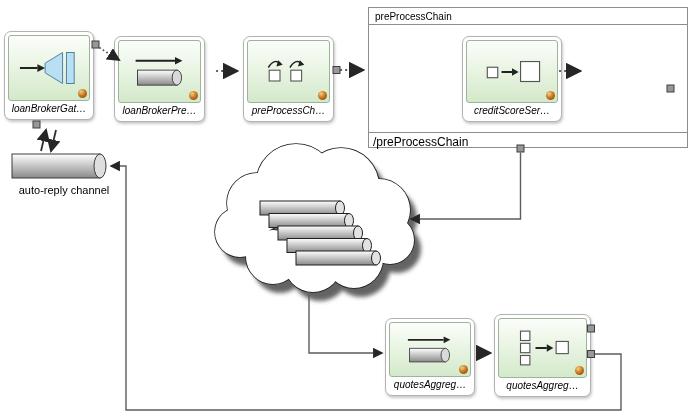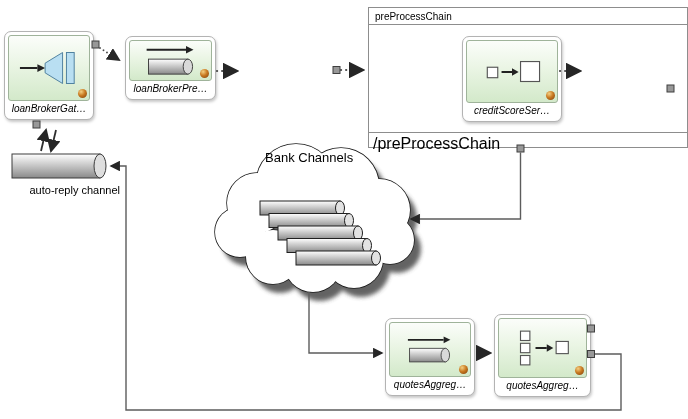--- a/index.html
+++ b/index.html
@@ -53,7 +53,7 @@
     <div class="node-label">loanBrokerGat…</div>
   </div>
 
-  <div class="node" style="left:125px;top:36px;width:91px;height:64px">
+  <div class="node" style="left:114px;top:36px;width:91px;height:86px">
     <div class="node-inner">
       <svg class="node-icon" width="60" height="38" viewBox="0 0 64 40">
         <defs>

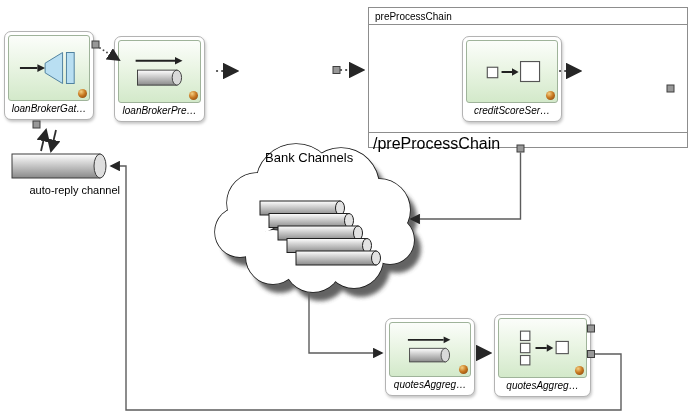--- a/index.html
+++ b/index.html
@@ -73,6 +73,20 @@
     <div class="node-label">loanBrokerPre…</div>
   </div>
 
+  <div class="node" style="left:243px;top:36px;width:91px;height:86px">
+    <div class="node-inner">
+      <svg class="node-icon" width="60" height="36" viewBox="0 0 64 40">
+        <path d="M9,15 Q16,4 23,11" fill="none" stroke="#222" stroke-width="1.6"></path>
+        <polygon points="20,7 25,12 18,14" fill="#222"></polygon>
+        <path d="M33,15 Q40,4 47,11" fill="none" stroke="#222" stroke-width="1.6"></path>
+        <polygon points="44,7 49,12 42,14" fill="#222"></polygon>
+        <rect x="10" y="18" width="12" height="12" fill="#fff" stroke="#555" stroke-width="1.2"></rect>
+        <rect x="34" y="18" width="12" height="12" fill="#fff" stroke="#555" stroke-width="1.2"></rect>
+      </svg>
+      <span class="badge"></span>
+    </div>
+    <div class="node-label">preProcessCh…</div>
+  </div>
 
   <div class="node" style="left:462px;top:36px;width:100px;height:86px">
     <div class="node-inner">

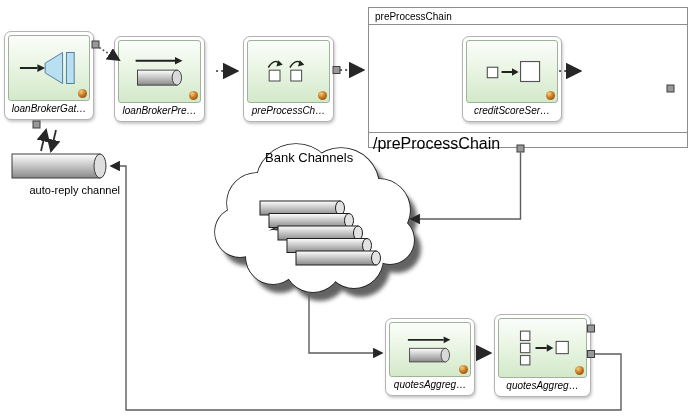--- a/index.html
+++ b/index.html
@@ -11,7 +11,7 @@
   .chain-header { position:absolute; top:0; left:0; right:0; height:17px;
                   border-bottom:1px solid #8d8d8d; font-size:10px; color:#000; padding:3px 8px 0 6px; }
   .chain-footer { position:absolute; bottom:0; left:0; right:0; height:15px;
-                  border-top:1px solid #8d8d8d; font-size:16px; color:#000; padding:2px 0 0 4px; }
+                  border-top:1px solid #8d8d8d; font-size:12px; color:#000; padding:2px 0 0 4px; }
 
   .node { position:absolute; z-index:3; background:#fff; border:1px solid #b3b3b3;
           border-radius:7px; box-shadow:1px 2px 3px rgba(0,0,0,0.22);

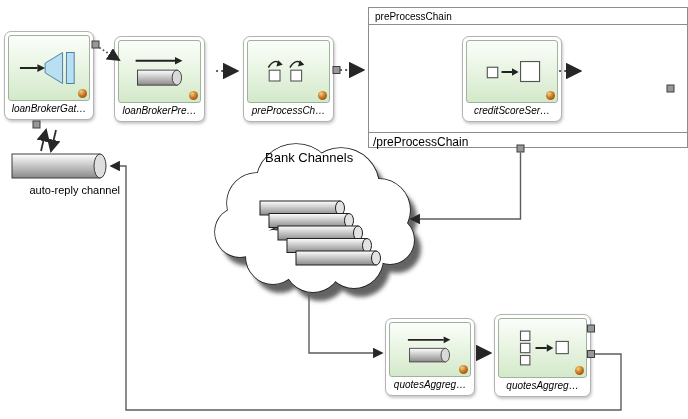--- a/index.html
+++ b/index.html
@@ -231,7 +231,6 @@
     </g>
   </svg>
 
-  <div class="cloud-label">Bank Channels</div>
   <div class="channel-label">auto-reply channel</div>
 
 </div>

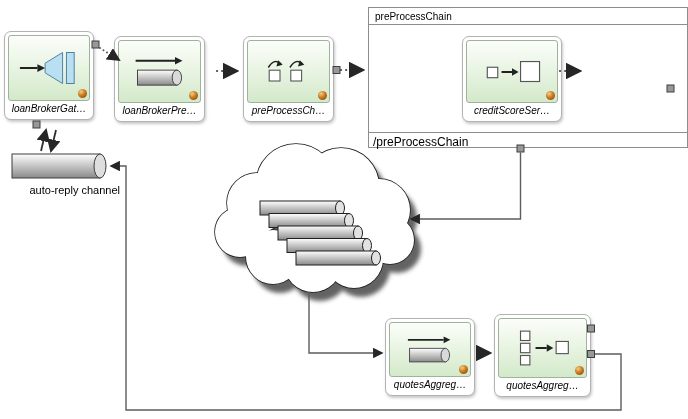--- a/index.html
+++ b/index.html
@@ -27,7 +27,7 @@
 
   .layer { position:absolute; left:0; top:0; width:688px; height:419px; z-index:5; pointer-events:none; }
   .cloud-label { position:absolute; left:265px; top:150px; z-index:6; font-size:13px; color:#000; }
-  .channel-label { position:absolute; left:8px; top:184px; width:112px; text-align:right;
+  .channel-label { position:absolute; left:8px; top:184px; width:112px; text-align:center;
                    z-index:6; font-size:11px; color:#000; }
 </style>
 </head>

